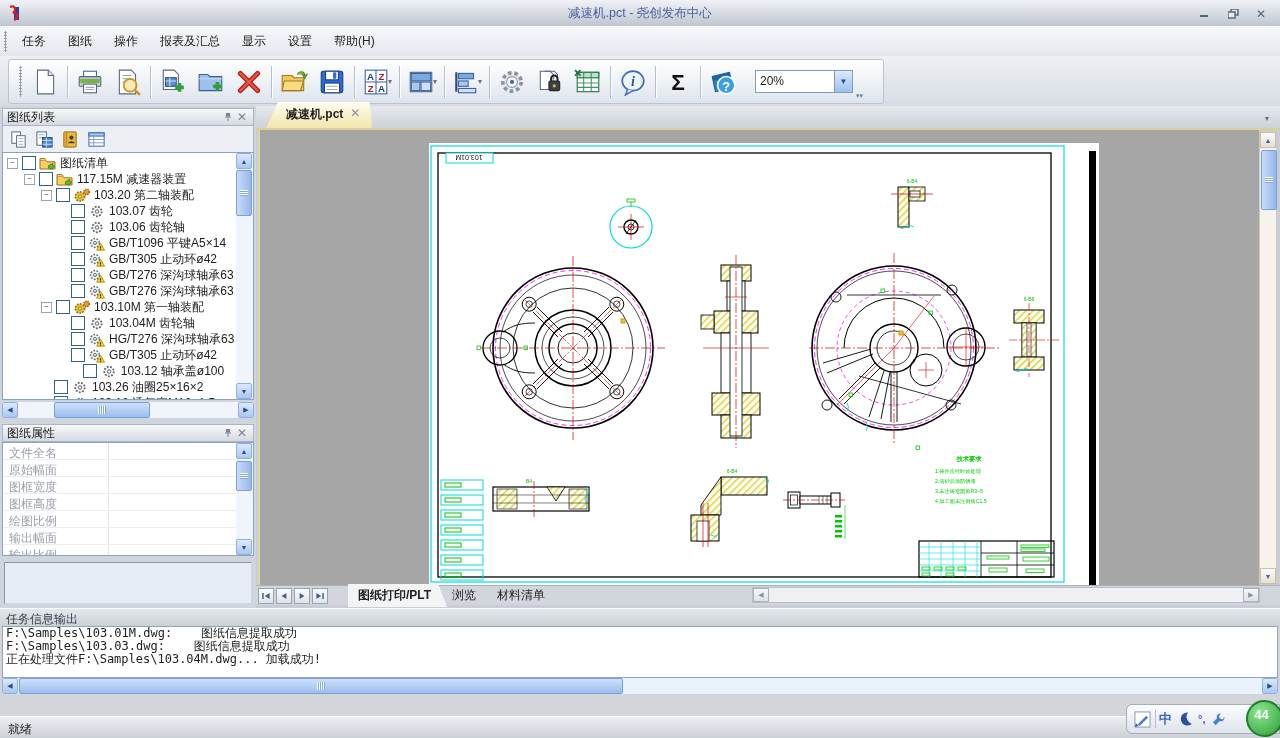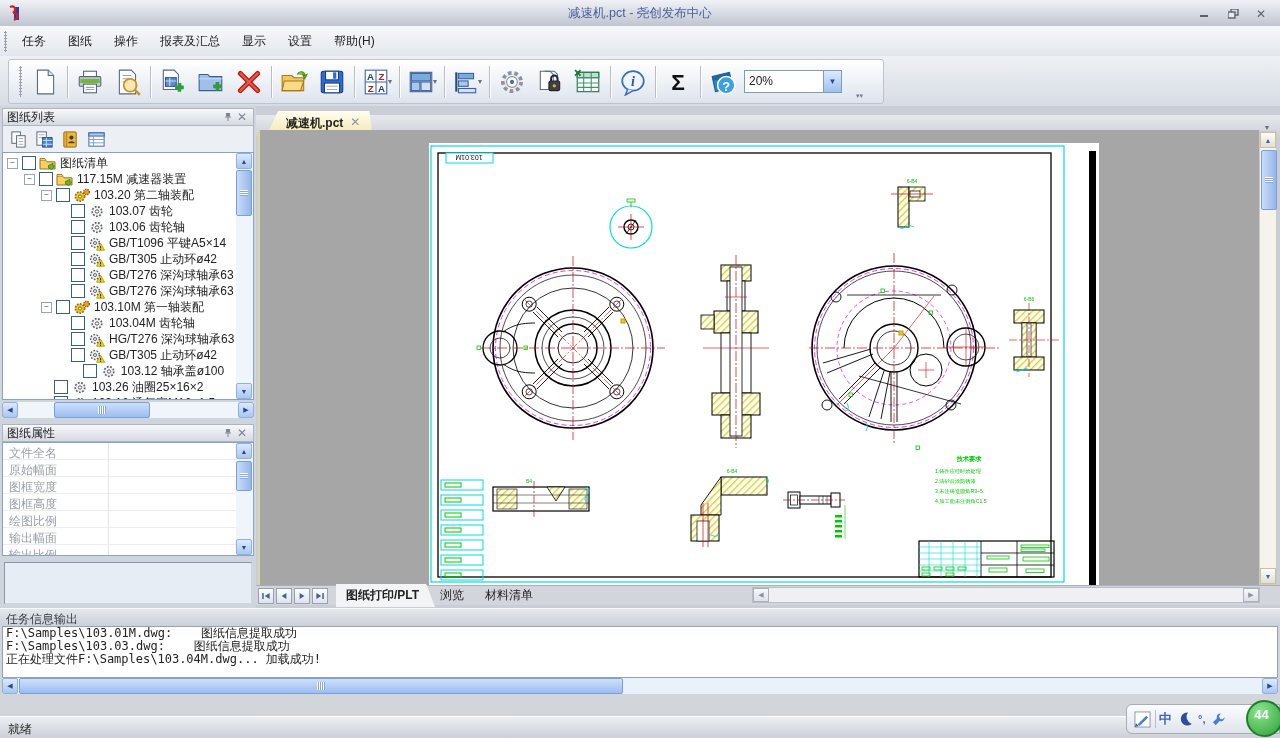--- a/index.html
+++ b/index.html
@@ -29,7 +29,7 @@
   .tb-btn svg{width:28px;height:28px}
   .tb-sep{width:1px;height:32px;background:#b8bec8;box-shadow:1px 0 0 #fff;margin:0 3px}
   .dd{font-size:8px;color:#6a7280;margin-left:-2px;align-self:center}
-  #zoom-combo{display:flex;margin-left:2px;width:96px;height:21px;background:#fff;border:1px solid #7f9db9}
+  #zoom-combo{display:flex;margin-left:13px;width:96px;height:21px;background:#fff;border:1px solid #7f9db9}
   #zoom-value{flex:1;padding:3px 4px;font-size:12px}
   #zoom-drop{width:17px;background:linear-gradient(#dceafc,#9cc0f0);border-left:1px solid #7f9db9;
              display:flex;align-items:center;justify-content:center;color:#2a4a8a;font-size:8px}

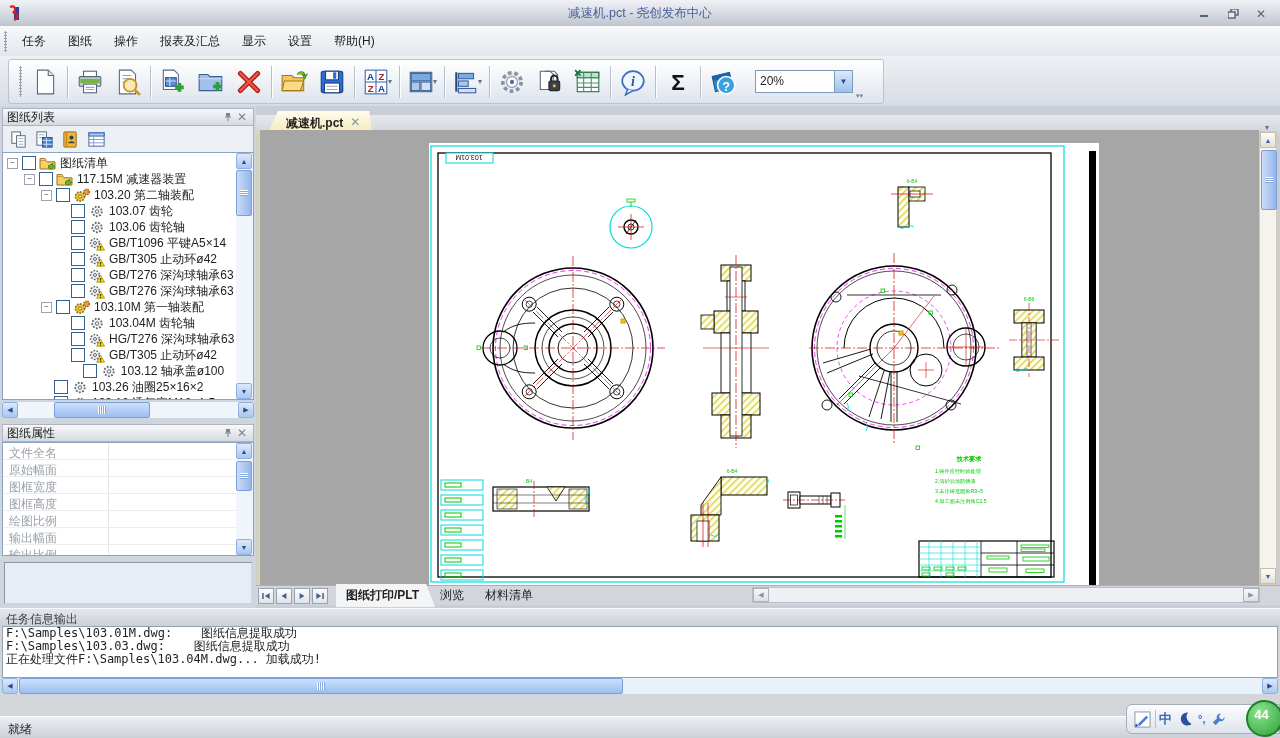--- a/index.html
+++ b/index.html
@@ -80,7 +80,7 @@
         border-bottom-color:#cdd5e0;border-right-color:#cdd5e0;box-sizing:border-box}
   
   #docarea{left:256px;top:106px;width:1024px;height:502px;background:#c9ced6}
-  #tabstrip{left:0;top:9px;width:1024px;height:24px;background:linear-gradient(#e6e8ec,#ccd1d8);
+  #tabstrip{left:0;top:0;width:1024px;height:24px;background:linear-gradient(#e6e8ec,#ccd1d8);
             border-bottom:2px solid #d8cf9b;box-sizing:border-box}
   #doctab{position:absolute;left:10px;bottom:0;height:22px;background:linear-gradient(#fffdf0,#f2e5ac);
           clip-path:polygon(12px 0,calc(100% - 3px) 0,100% 100%,0 100%);

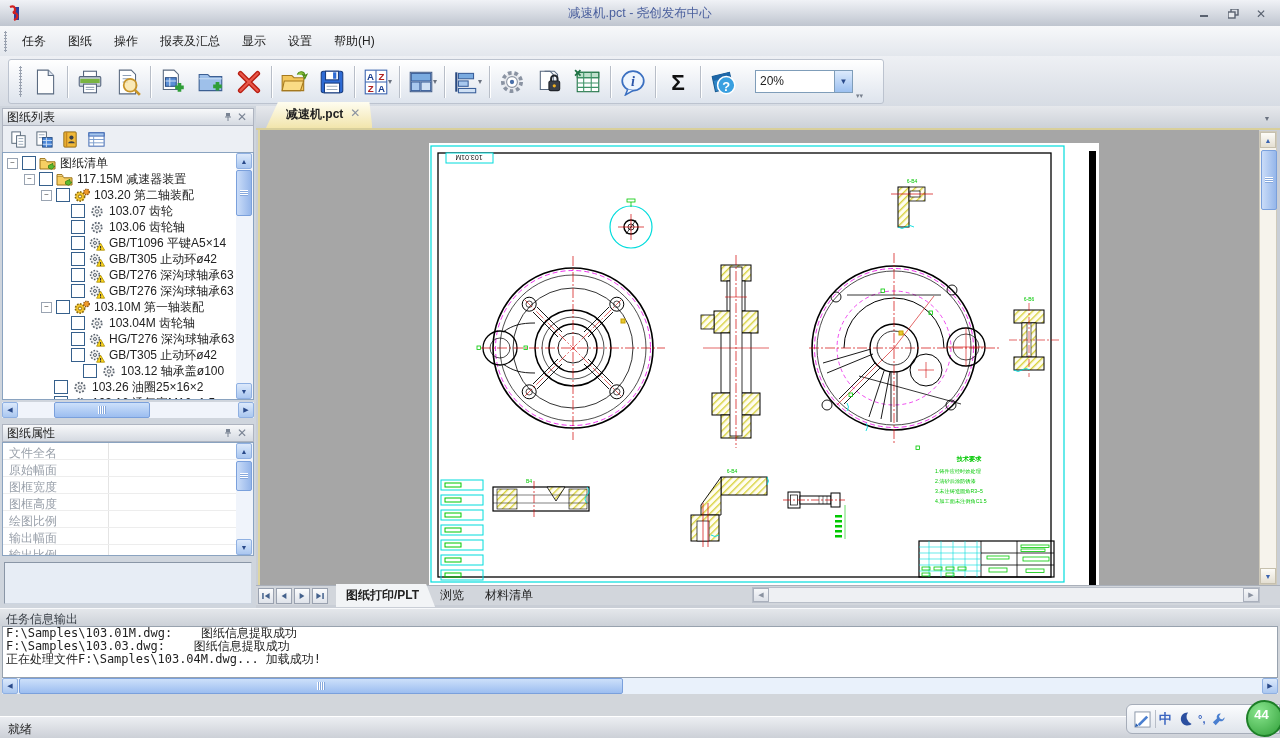--- a/index.html
+++ b/index.html
@@ -934,7 +934,7 @@
             </svg>
           </div>
         </div>
-      <div id="doc-bottom-tabs" style="display:flex;margin-left:8px">
+      <div id="doc-bottom-tabs" style="display:flex;margin-left:20px">
           <div class="btab active">图纸打印/PLT</div>
           <div class="btab">浏览</div>
           <div class="btab">材料清单</div>

